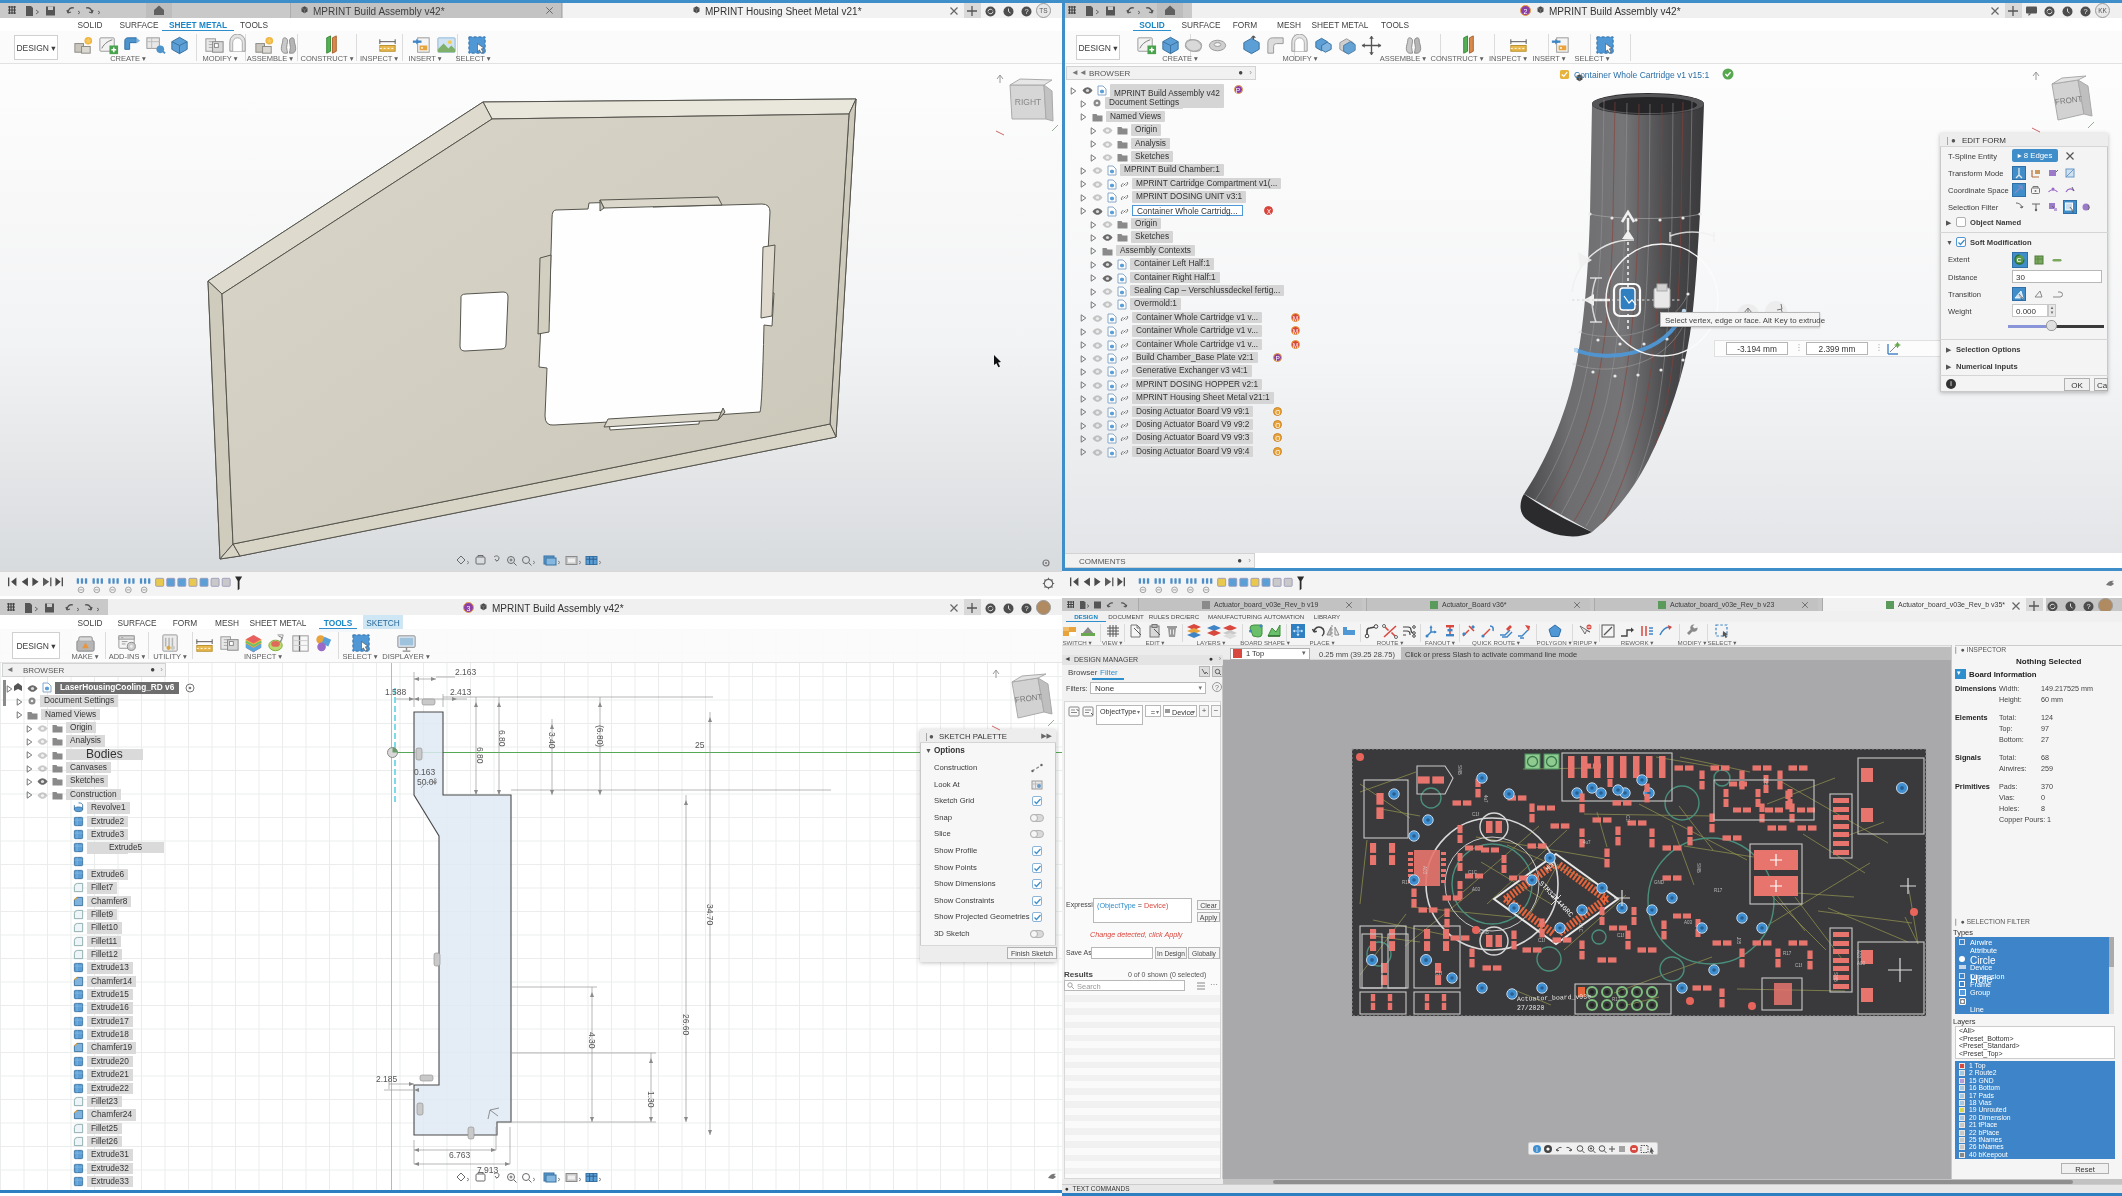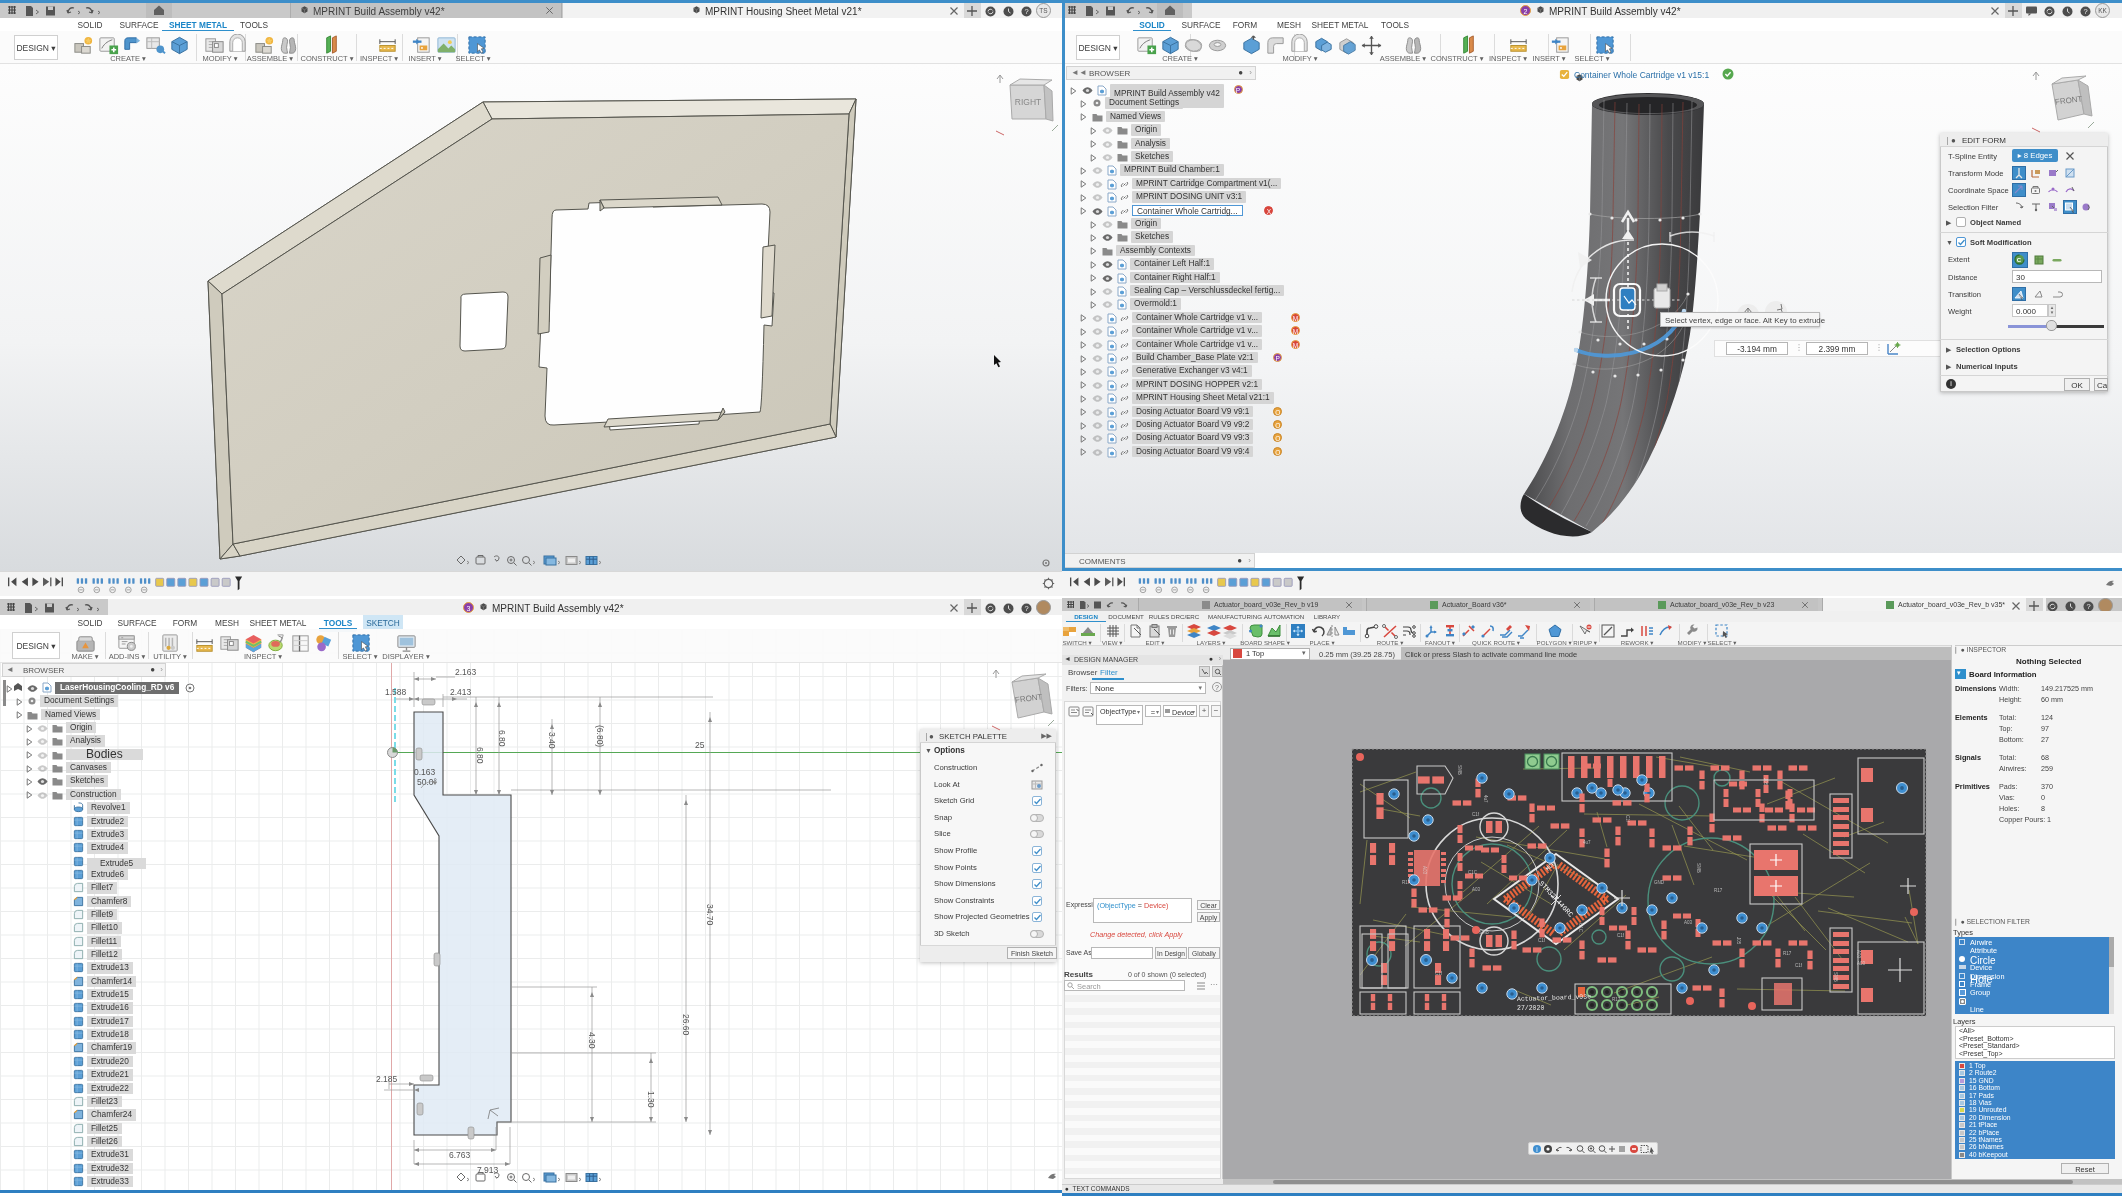--- a/index.html
+++ b/index.html
@@ -1537,7 +1537,7 @@
       <rect x="1.5" y="1.5" width="9" height="9" rx="1" fill="#5b9fd6" stroke="#39719f"></rect>
       <path d="M1.5 4.5h9M4.5 1.5v9" stroke="#8abadf" stroke-width=".8"></path>
     </svg>
-    <div class="treerow" style="left:87.0px;top:260px;background:#dadada;color:#333;padding:0 13px;height:11.4px;line-height:11.4px;font-size:8.3px">Extrude5</div>
+    <div class="treerow" style="left:87.0px;top:244px;background:#dadada;color:#333;padding:0 22px;height:11.4px;line-height:11.4px;font-size:8.3px">Extrude5</div>
     <svg class="abs" style="left:73.0px;top:270.9px" width="11" height="11" viewBox="0 0 12 12">
       <rect x="1.5" y="1.5" width="9" height="9" rx="1" fill="#5b9fd6" stroke="#39719f"></rect>
       <path d="M1.5 4.5h9M4.5 1.5v9" stroke="#8abadf" stroke-width=".8"></path>

